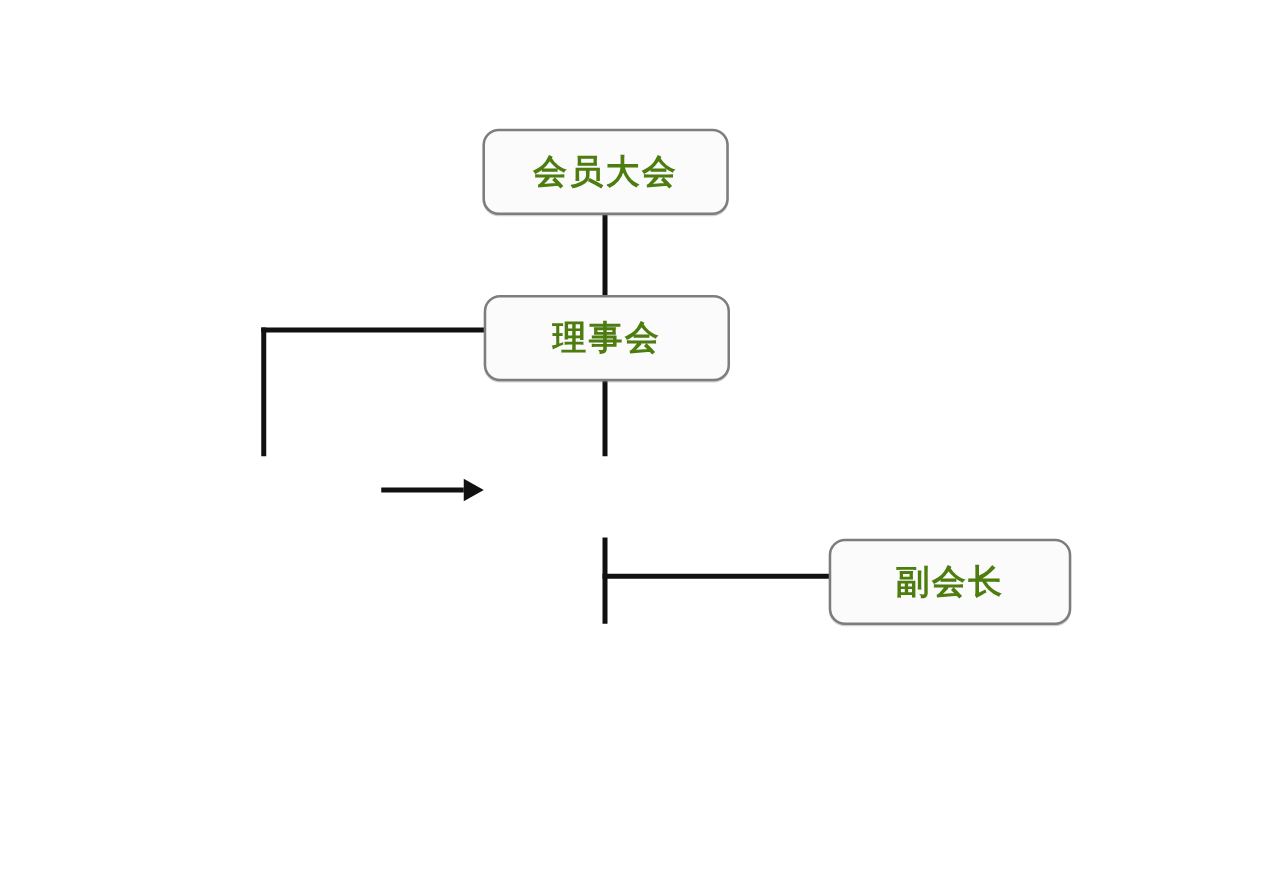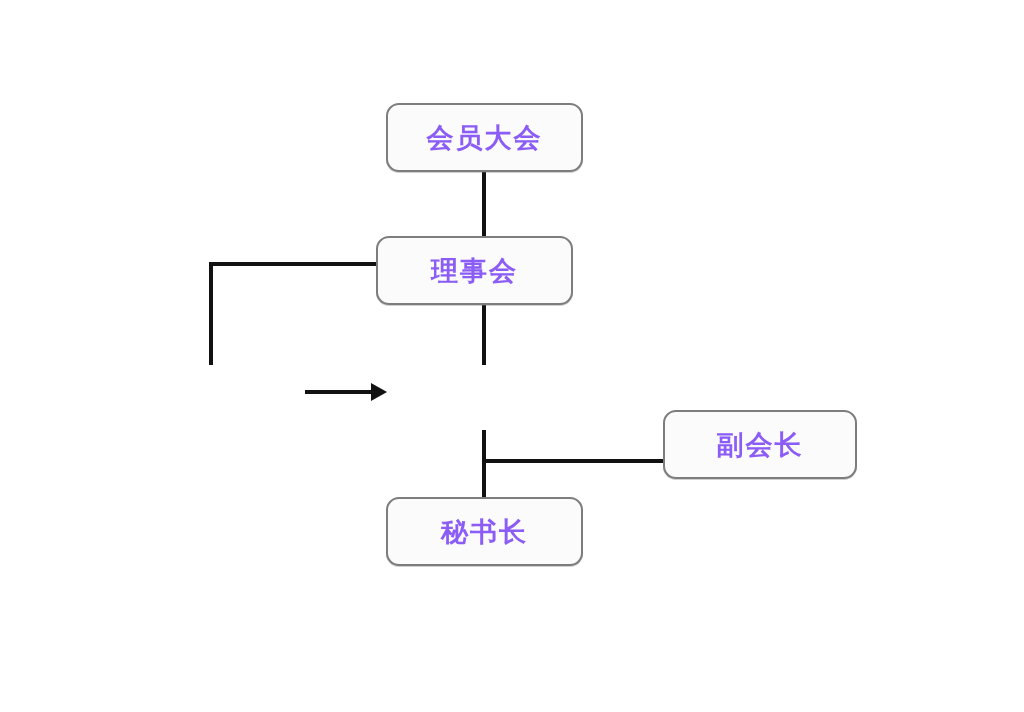--- a/index.html
+++ b/index.html
@@ -51,7 +51,7 @@
     font-family: "DejaVu Sans", "Liberation Sans", sans-serif;
     font-size: 27px;
     font-weight: bold;
-    color: #8b5cf6;
+    color: #4d7c0f;
     letter-spacing: 2px;
     line-height: 1;
     white-space: nowrap;

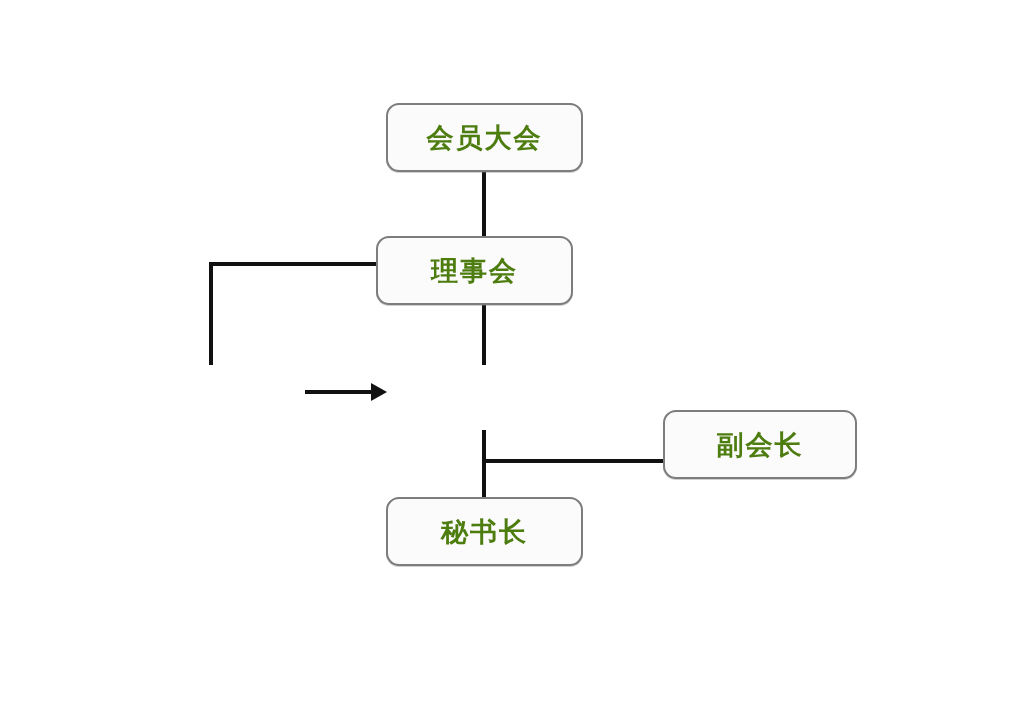--- a/index.html
+++ b/index.html
@@ -83,7 +83,7 @@
     <span class="node-label">会员大会</span>
   </div>
 
-  <div class="node" style="left:376px; top:236px; width:197px; height:69px;">
+  <div class="node" style="left:387px; top:236px; width:197px; height:69px;">
     <span class="node-label">理事会</span>
   </div>
 

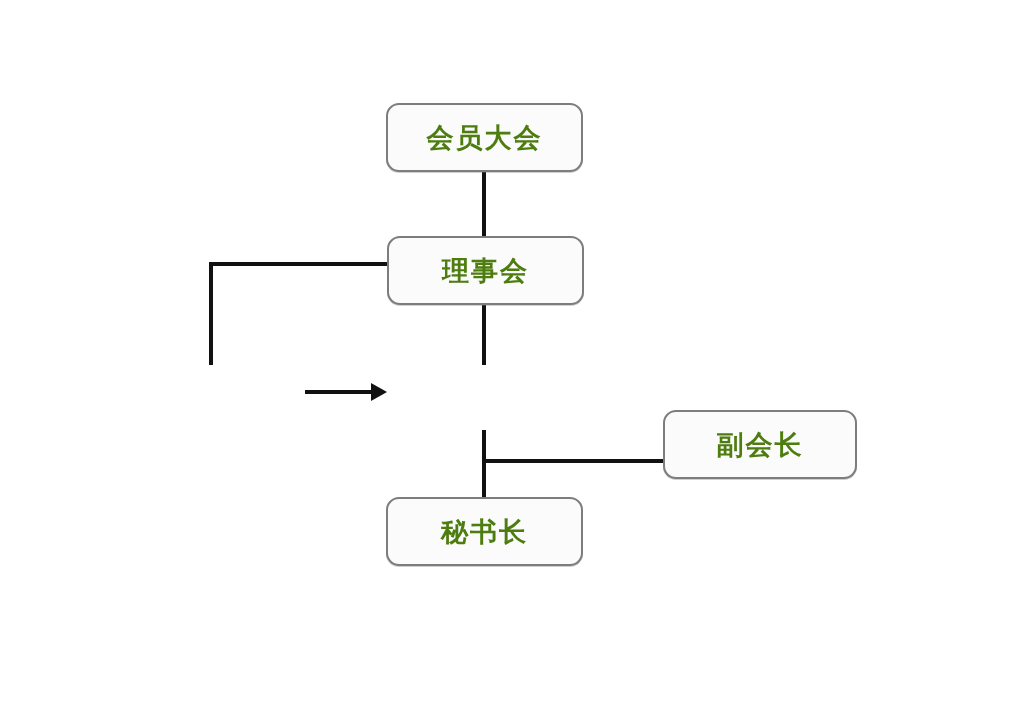--- a/index.html
+++ b/index.html
@@ -89,7 +89,7 @@
 
 
 
-  <div class="node" style="left:663px; top:410px; width:194px; height:69px;">
+  <div class="node" style="left:663px; top:431px; width:194px; height:69px;">
     <span class="node-label">副会长</span>
   </div>
 

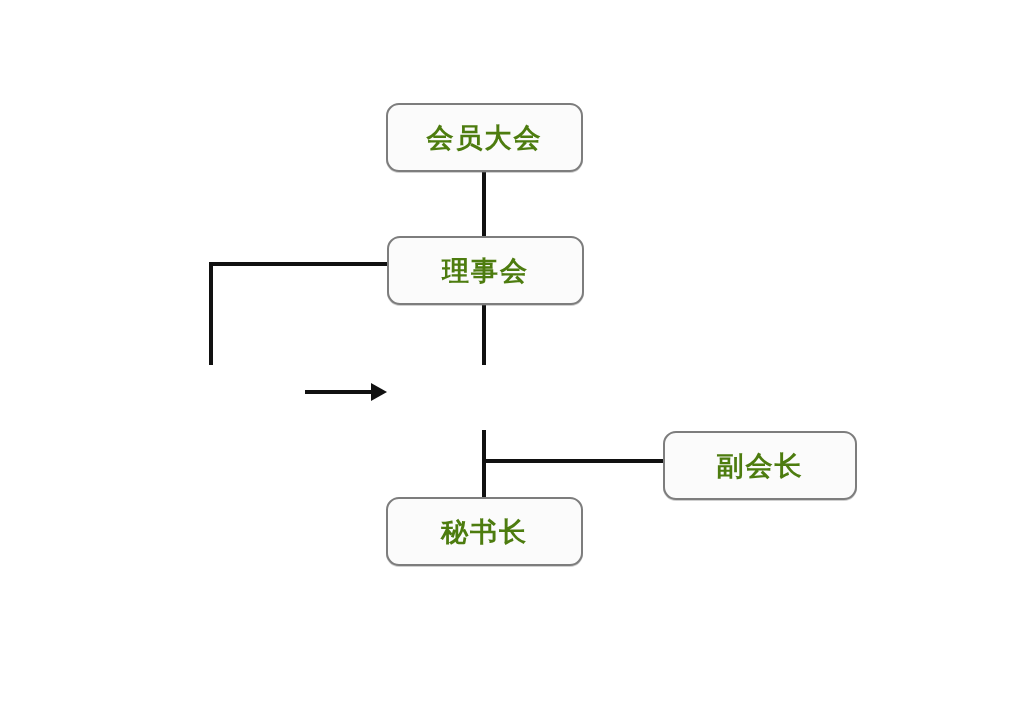--- a/index.html
+++ b/index.html
@@ -93,9 +93,6 @@
     <span class="node-label">副会长</span>
   </div>
 
-  <div class="node" style="left:386px; top:497px; width:197px; height:69px;">
-    <span class="node-label">秘书长</span>
-  </div>
 
 </div>
 

